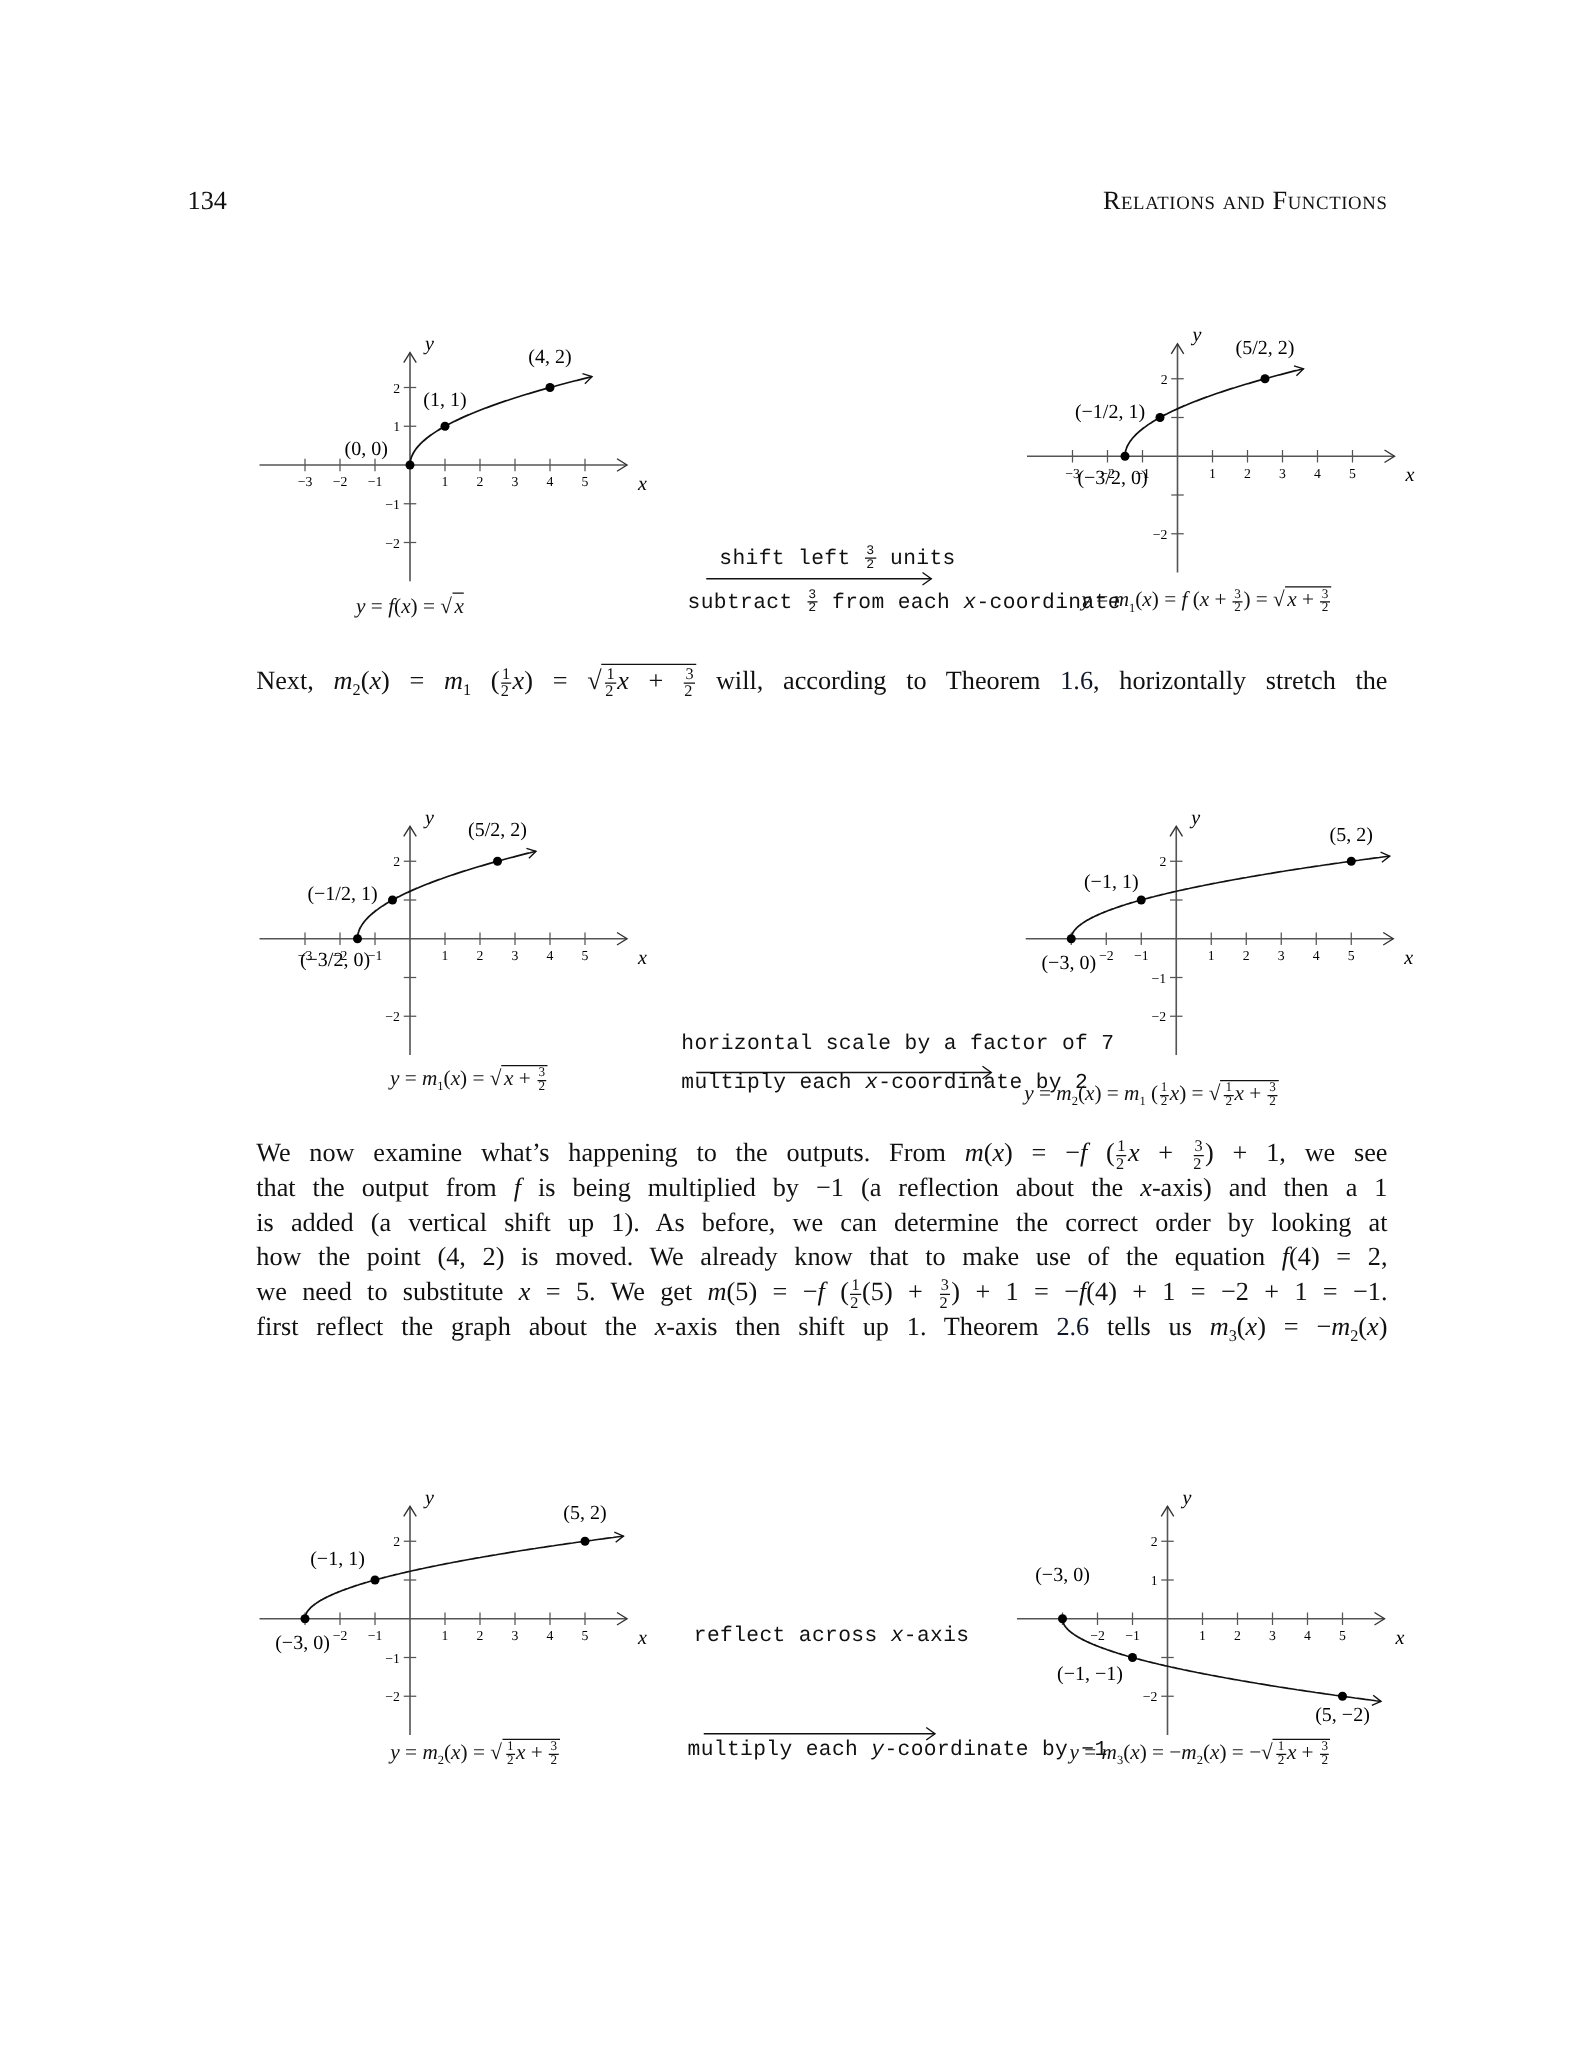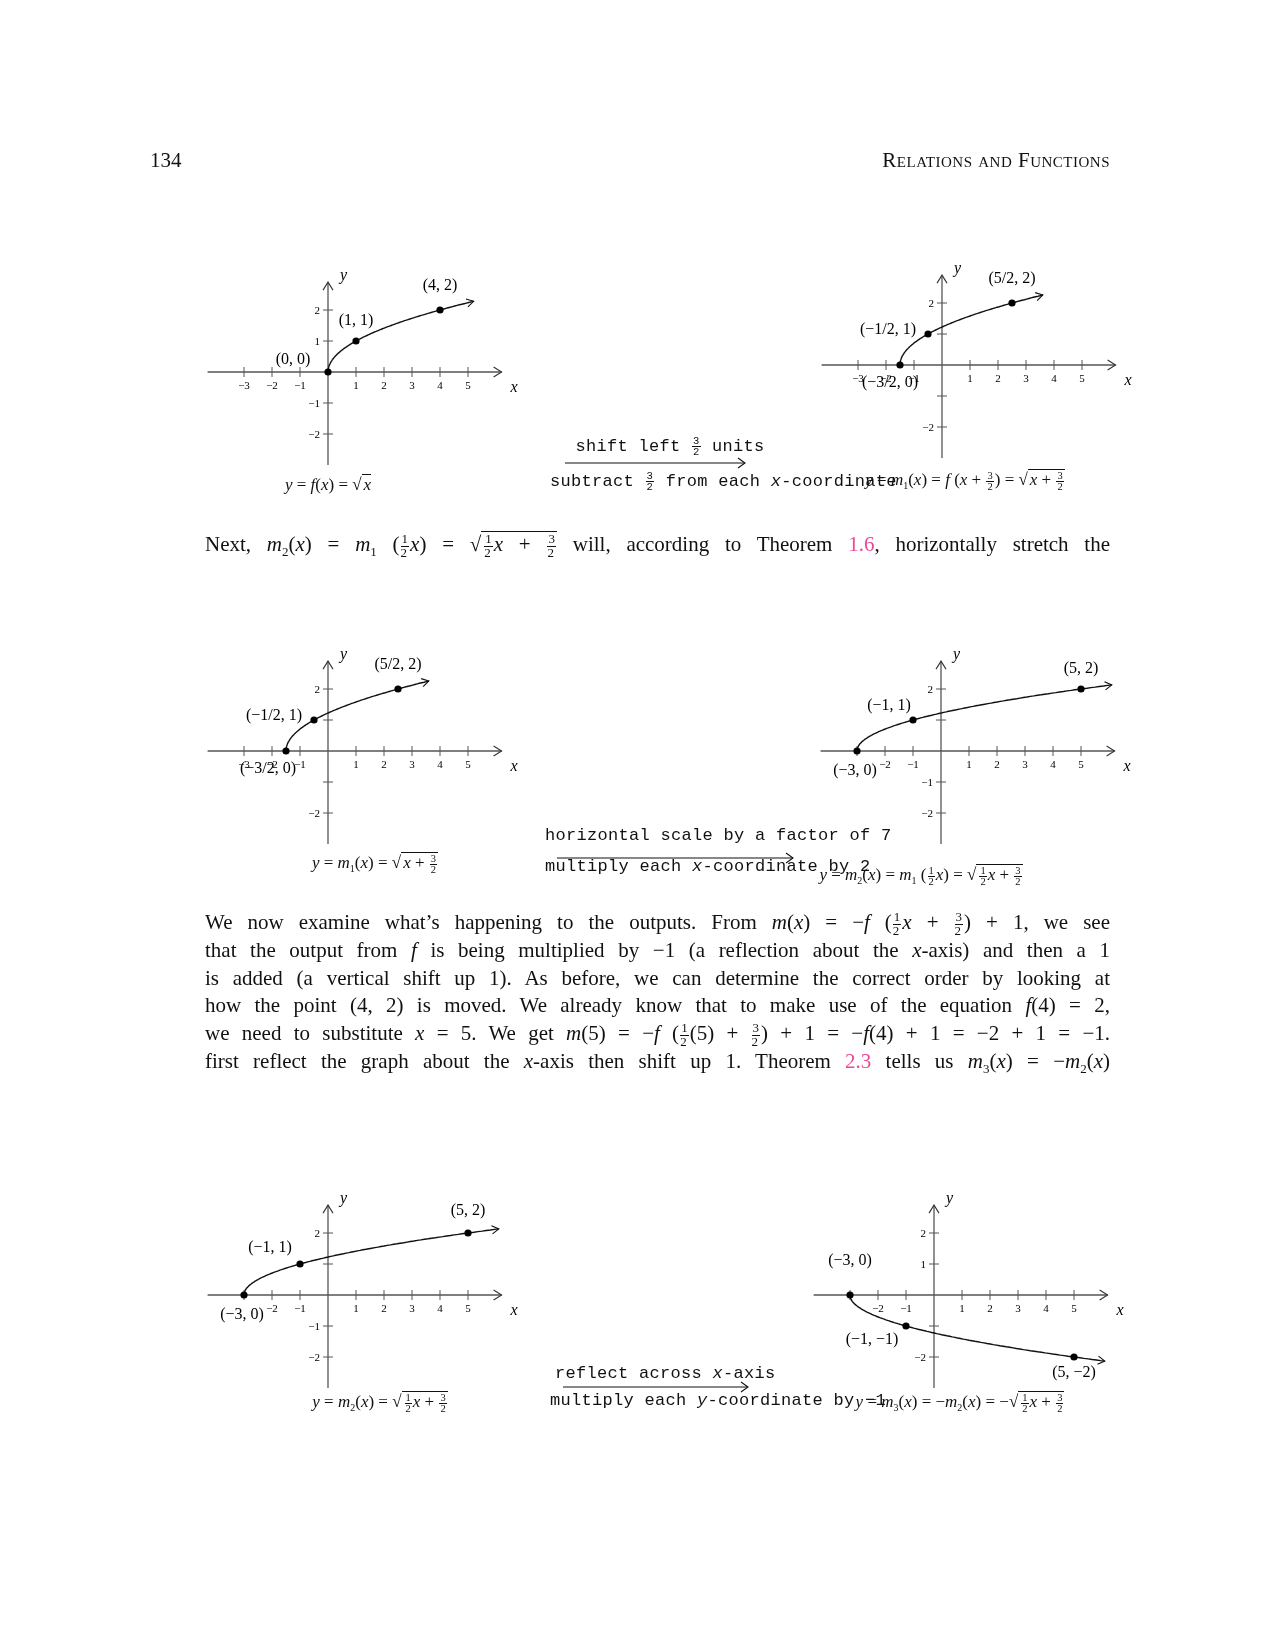--- a/index.html
+++ b/index.html
@@ -12,7 +12,7 @@
           font-size:21px; line-height:27.6px; text-align:justify; }
   .para .ln { display:block; text-align:justify; text-align-last:justify; white-space:nowrap; }
   .para .ln.last { text-align-last:left; }
-  .link { color:#ec4899; }
+  .link { color:#0f172a; }
   i { font-style:italic; }
   .caption { position:absolute; font-family:"Liberation Serif",serif; font-size:17px; white-space:nowrap; text-align:center; }
   .arrowlbl { position:absolute; font-family:Liberation Mono, monospace; font-size:17px; white-space:nowrap; text-align:center; letter-spacing:0.3px; }

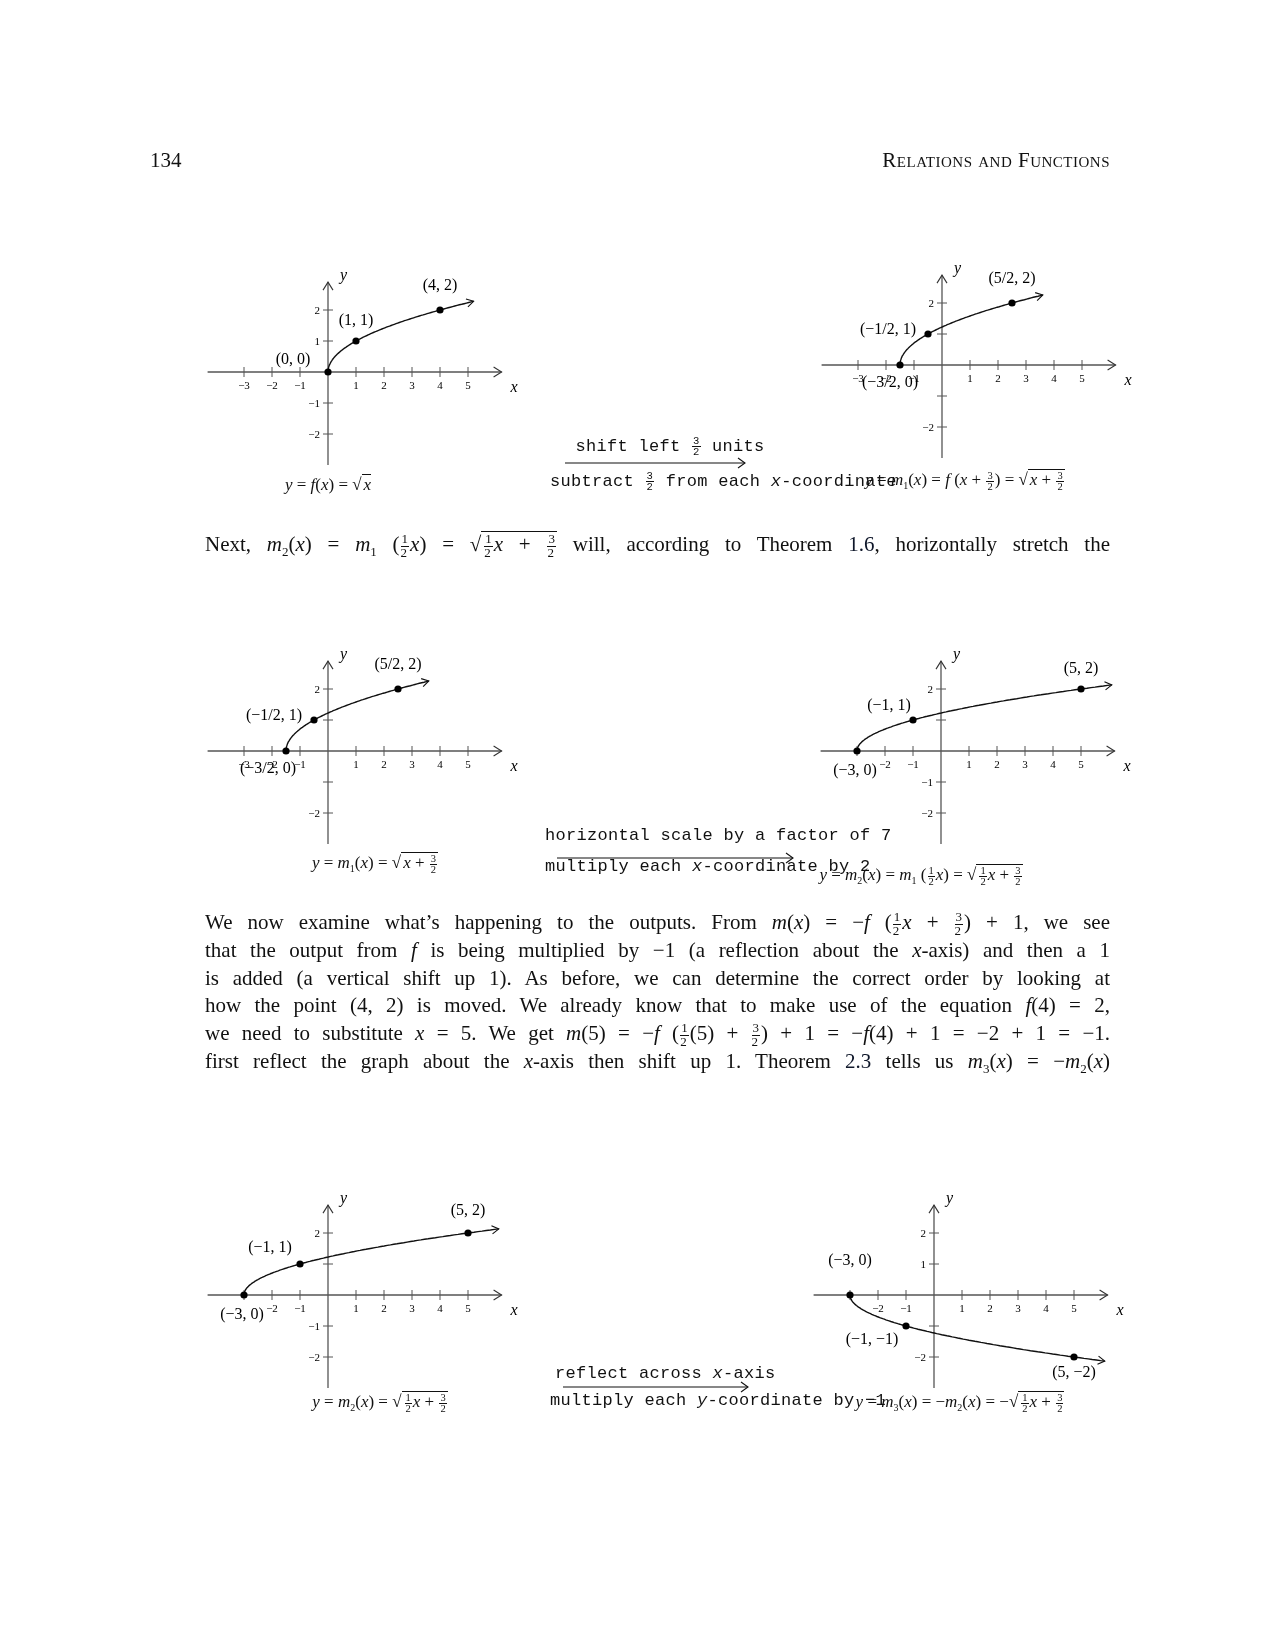--- a/index.html
+++ b/index.html
@@ -303,7 +303,7 @@
   <span class="ln">is added (a vertical shift up 1). As before, we can determine the correct order by looking at</span>
   <span class="ln">how the point (4, 2) is moved. We already know that to make use of the equation <i>f</i>(4) = 2,</span>
   <span class="ln">we need to substitute <i>x</i> = 5. We get <i>m</i>(5) = −<i>f</i> (<span class="fr"><span class="num">1</span><span>2</span></span>(5) + <span class="fr"><span class="num">3</span><span>2</span></span>) + 1 = −<i>f</i>(4) + 1 = −2 + 1 = −1.</span>
-  <span class="ln">first reflect the graph about the <i>x</i>-axis then shift up 1. Theorem <span class="link">2.3</span> tells us <i>m</i><sub style="font-size:13px">3</sub>(<i>x</i>) = −<i>m</i><sub style="font-size:13px">2</sub>(<i>x</i>)</span>
+  <span class="ln">first reflect the graph about the <i>x</i>-axis then shift up 1. Theorem <span class="link">2.6</span> tells us <i>m</i><sub style="font-size:13px">3</sub>(<i>x</i>) = −<i>m</i><sub style="font-size:13px">2</sub>(<i>x</i>)</span>
 </div>
 
 </body></html>

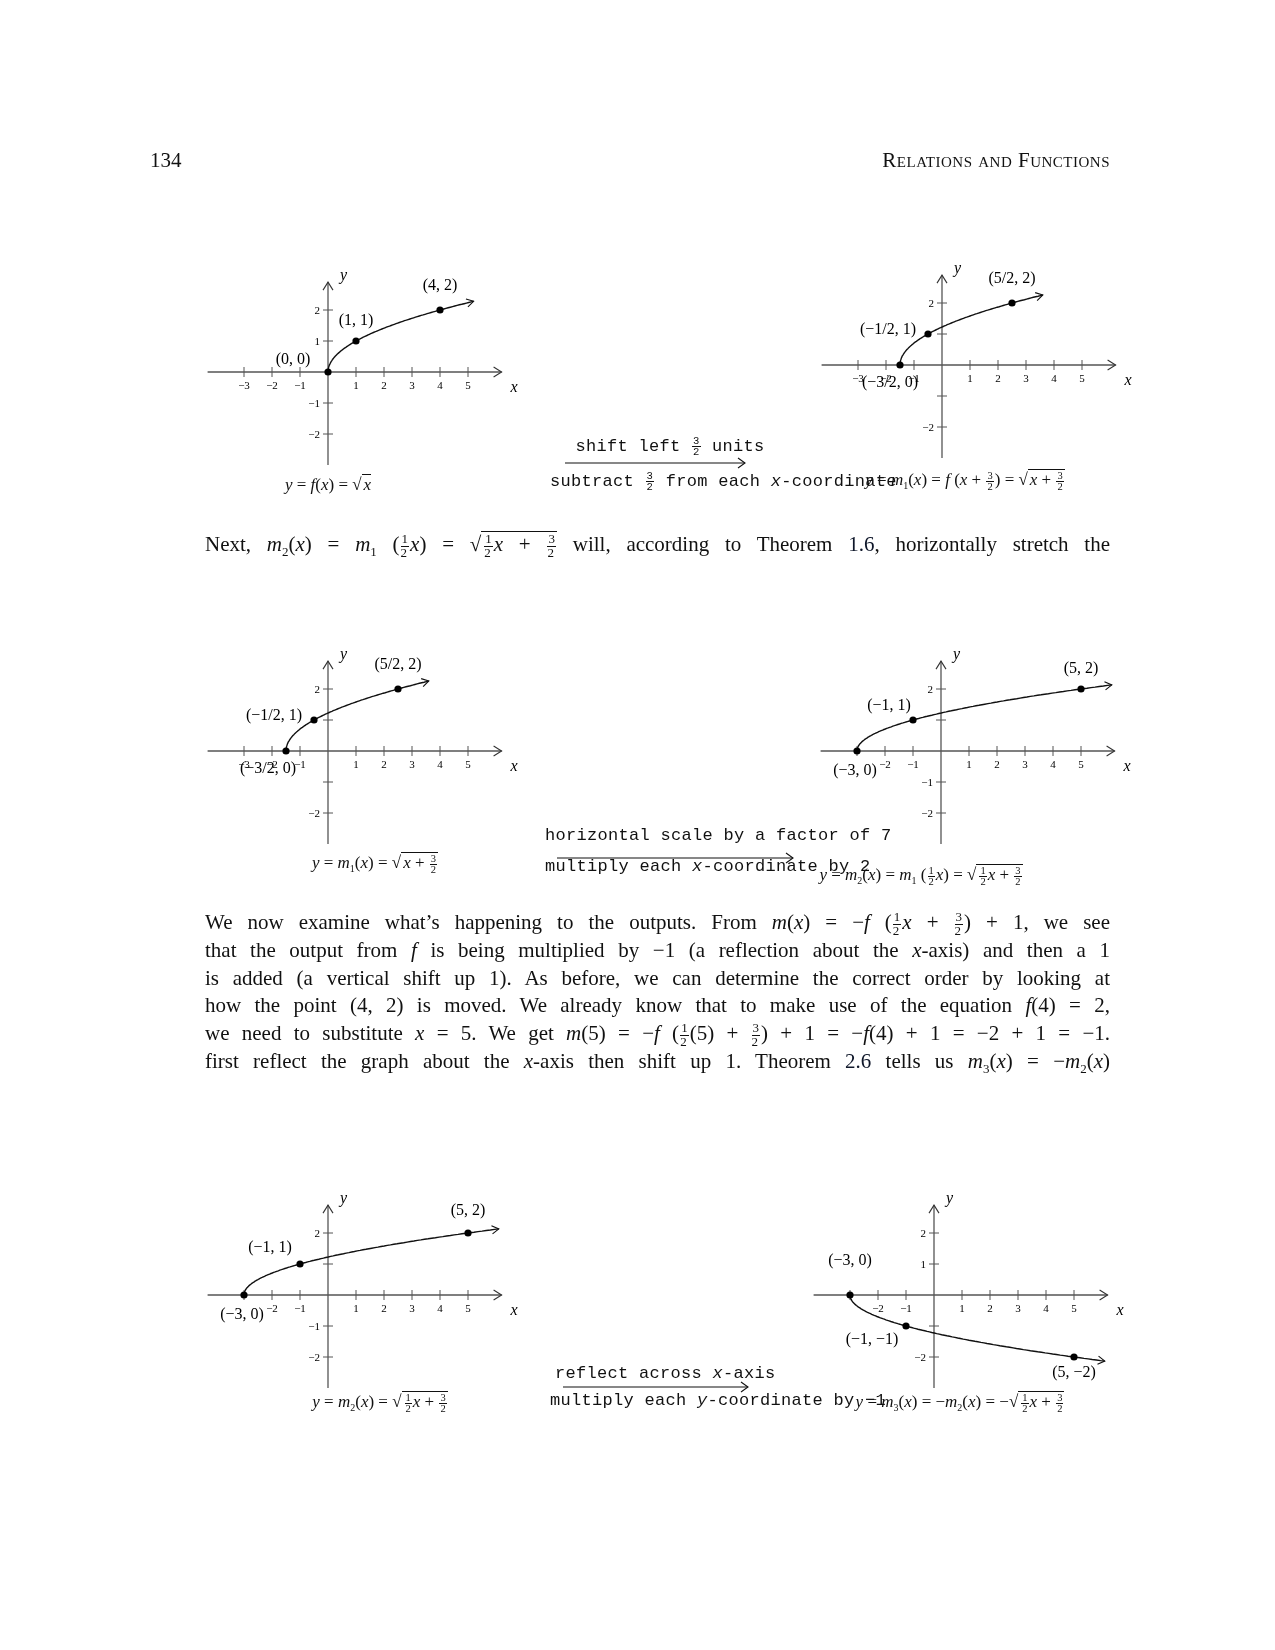--- a/index.html
+++ b/index.html
@@ -290,7 +290,7 @@
 <div class="arrowlbl" style="left:550px;top:471px;width:240px;">subtract <span class="fr"><span class="num">3</span><span>2</span></span> from each <i>x</i>-coordinate</div>
 <div class="arrowlbl" style="left:545px;top:826px;width:250px;">horizontal scale by a factor of 7</div>
 <div class="arrowlbl" style="left:545px;top:857px;width:250px;">multiply each <i>x</i>-coordinate by 2</div>
-<div class="arrowlbl" style="left:555px;top:1364px;width:220px;">reflect across <i>x</i>-axis</div>
+<div class="arrowlbl" style="left:555px;top:1300px;width:220px;">reflect across <i>x</i>-axis</div>
 <div class="arrowlbl" style="left:550px;top:1391px;width:240px;">multiply each <i>y</i>-coordinate by −1</div>
 
 <div class="para" style="top:531px;">

